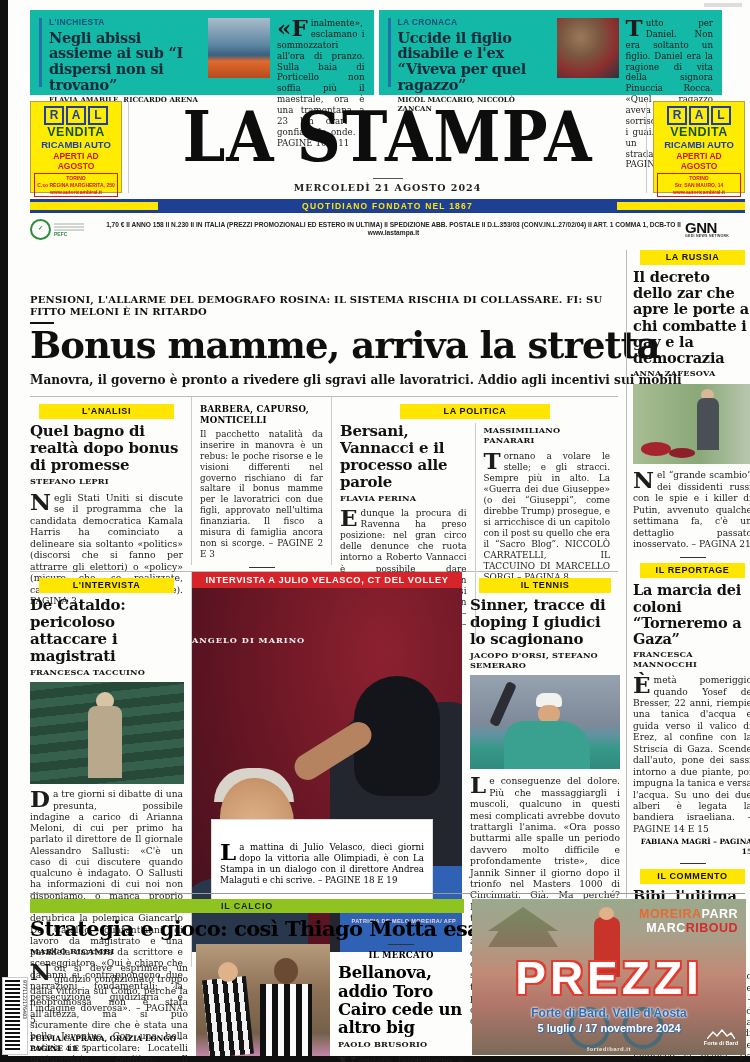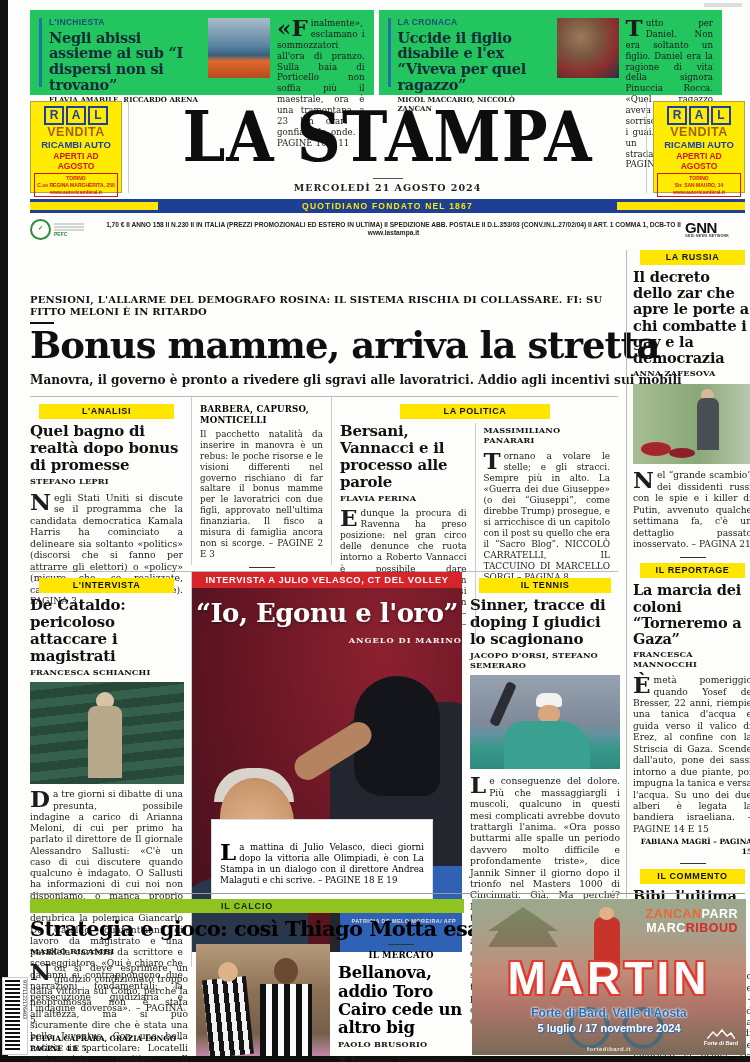--- a/index.html
+++ b/index.html
@@ -16,7 +16,7 @@
 
   
   #topstrip{position:absolute;left:22px;top:10px;width:692px;height:85px;display:flex;gap:5px;}
-  .ts-box{flex:1;background:#22c55e;display:flex;gap:7px;padding:8px 9px;box-sizing:border-box;}
+  .ts-box{flex:1;background:#14b8a6;display:flex;gap:7px;padding:8px 9px;box-sizing:border-box;}
   .ts-text{width:152px;border-left:3px solid #2470a8;padding-left:7px;}
   .ts-tag{font:700 8.5px/1 "Liberation Sans",sans-serif;color:#15527e;letter-spacing:.3px;margin-bottom:3px;}
   .ts-title{font:700 14.5px/1.1 "DejaVu Serif",serif;color:#132a3a;letter-spacing:-.3px;}

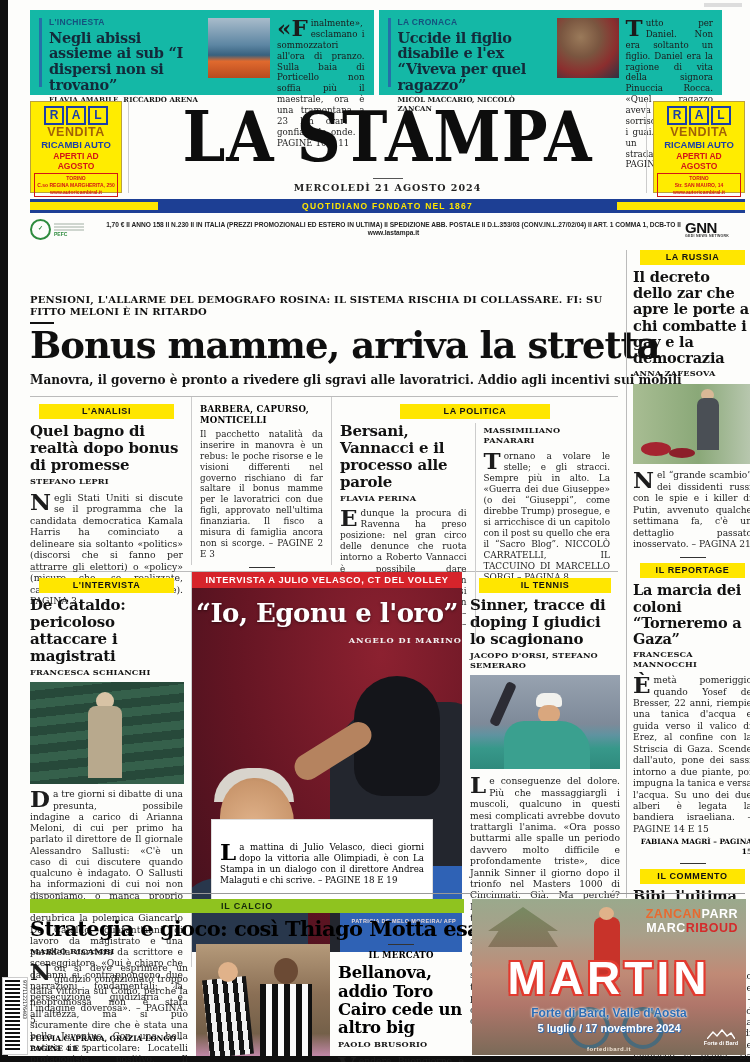--- a/index.html
+++ b/index.html
@@ -34,7 +34,7 @@
   .ral-letters{display:flex;justify-content:center;gap:2px;margin-bottom:1px;}
   .ral-letters span{display:inline-block;width:16px;height:15px;border:2px solid #1c3fa8;color:#1c3fa8;
        font:800 12px/15px "Liberation Sans",sans-serif;background:#ffec00;}
-  .ral-l1{font:800 12.5px/1.1 "Liberation Sans",sans-serif;color:#a16207;letter-spacing:.5px;}
+  .ral-l1{font:800 12.5px/1.1 "Liberation Sans",sans-serif;color:#14532d;letter-spacing:.5px;}
   .ral-l2{font:800 9.5px/1.15 "Liberation Sans",sans-serif;color:#1c3fa8;}
   .ral-l3{font:800 8.5px/1.2 "Liberation Sans",sans-serif;color:#d31616;}
   .ral-addr{border:1px solid #d31616;margin-top:2px;padding:1px 0;}

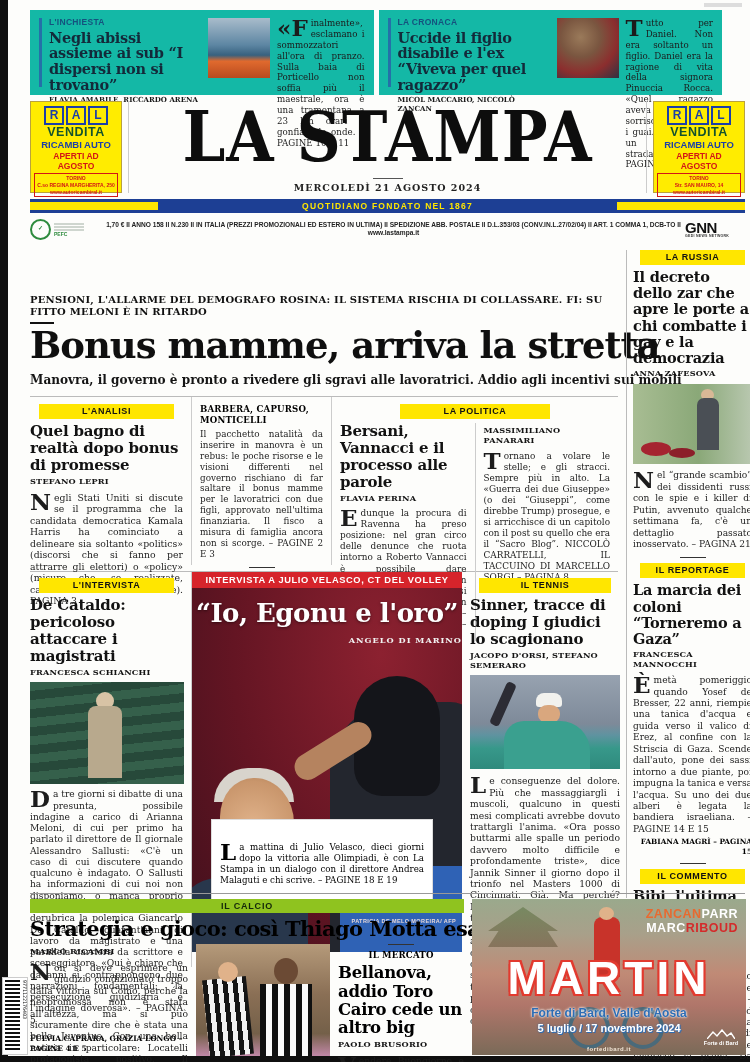--- a/index.html
+++ b/index.html
@@ -331,7 +331,6 @@
           <div class="eg-hair"></div>
           <div class="eg-jersey"></div>
           <div class="eg-arm"></div>
-          <div id="velasco-title">“Io, Egonu e l'oro”</div>
           <div id="velasco-byline">ANGELO DI MARINO</div>
           <div id="velasco-caption" class="dropcap">La mattina di Julio Velasco, dieci giorni dopo la vittoria alle Olimpiadi, è con La Stampa in un dialogo con il direttore Andrea Malaguti e chi scrive. – PAGINE 18 E 19</div>
           <div id="velasco-credit">PATRICIA DE MELO MOREIRA/ AFP</div>

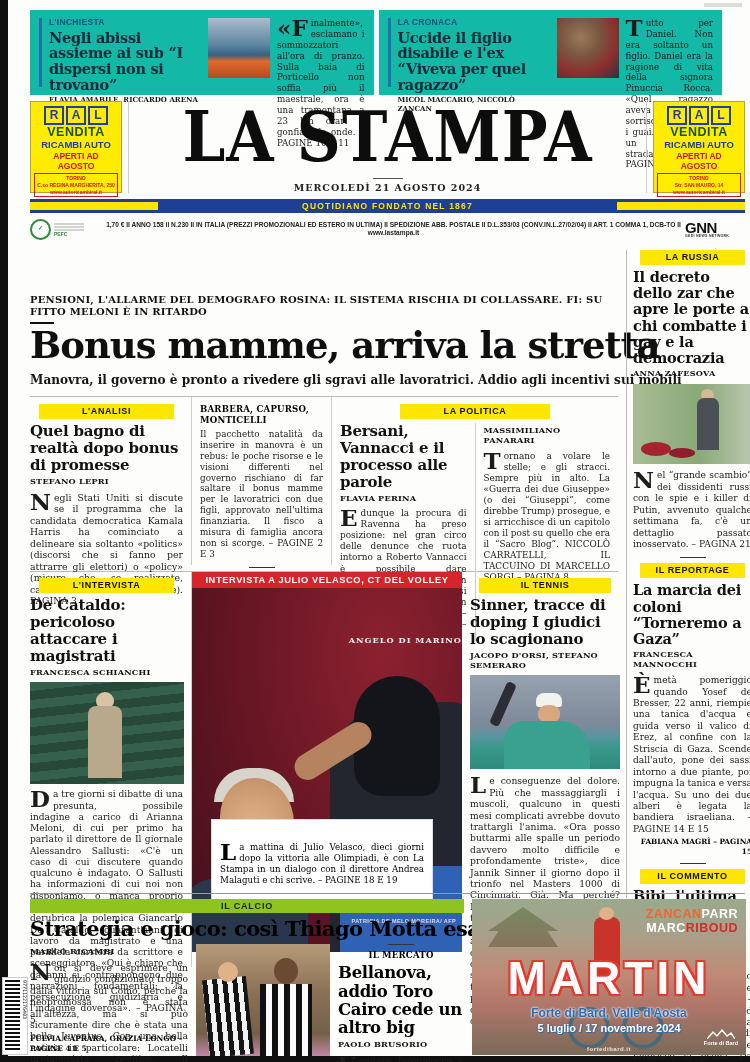--- a/index.html
+++ b/index.html
@@ -108,7 +108,7 @@
   .vel-shoulder{position:absolute;left:-14px;bottom:0;width:130px;height:74px;background:#28374c;border-radius:40px 30px 0 0;}
   #velasco-title{position:absolute;left:0;right:0;top:12px;text-align:center;color:#fff;
        font:700 26px/1 "DejaVu Serif",serif;letter-spacing:-.5px;text-shadow:0 1px 3px rgba(0,0,0,.5);}
-  #velasco-byline{position:absolute;left:0;right:0;top:48px;text-align:right;color:#f2f2f2;
+  #velasco-byline{position:absolute;left:0;right:0;top:48px;text-align:left;color:#f2f2f2;
        font:700 8.2px/1 "DejaVu Serif",serif;letter-spacing:1px;}
   #velasco-caption{position:absolute;left:20px;bottom:44px;width:204px;background:#fff;padding:22px 8px;
        font:400 8.7px/1.28 "DejaVu Serif",serif;text-align:justify;box-shadow:0 0 0 1px #ddd;}

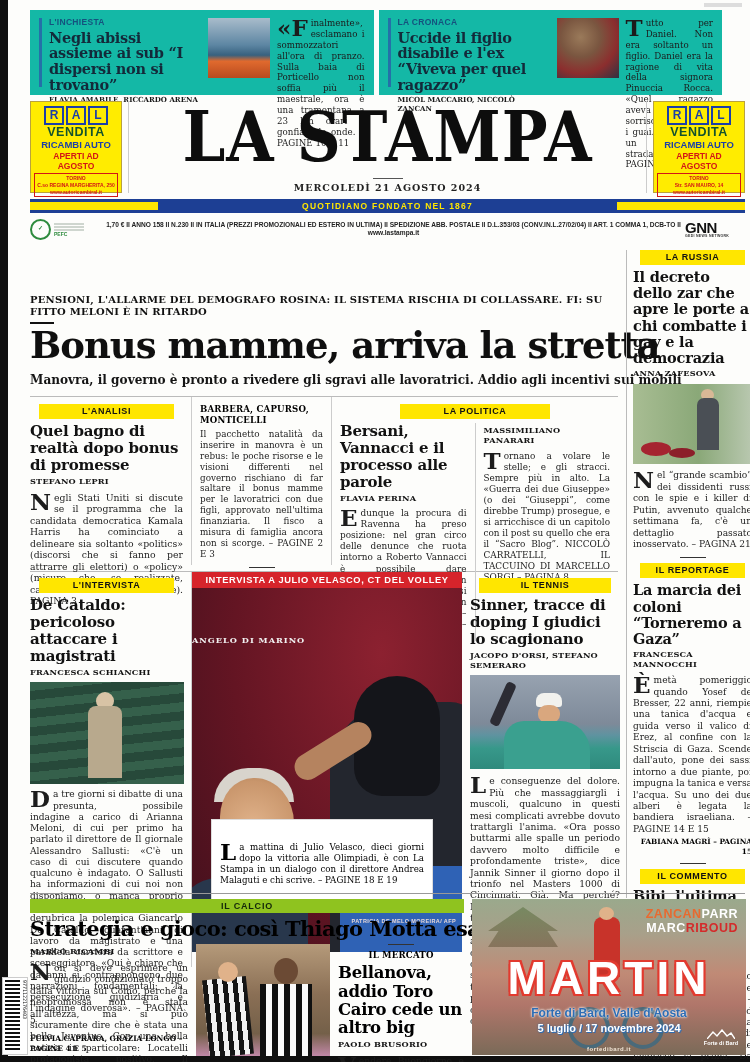--- a/index.html
+++ b/index.html
@@ -312,7 +312,7 @@
       <div class="colB1">
         <span class="tag">L'INTERVISTA</span>
         <div class="h-col">De Cataldo: pericoloso attaccare i magistrati</div>
-        <div class="byline">FRANCESCA SCHIANCHI</div>
+        <div class="byline">FRANCESCA TACCUINO</div>
         <div id="photo-decataldo">
           <div class="head"></div>
           <div class="fig"></div>

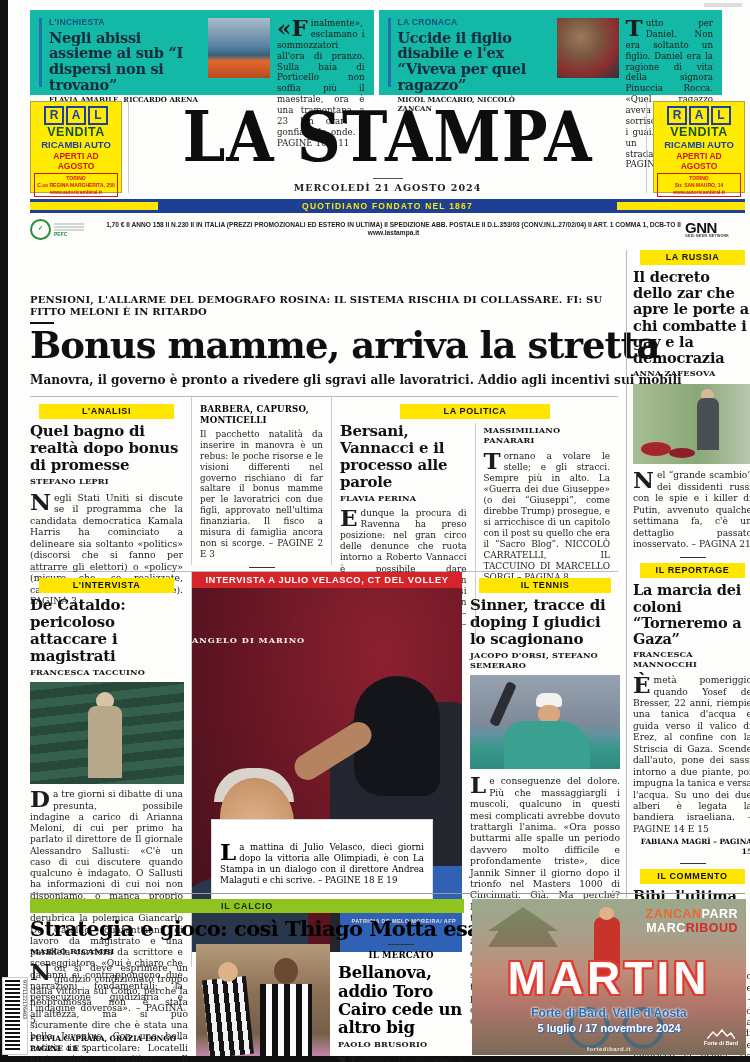--- a/index.html
+++ b/index.html
@@ -417,7 +417,7 @@
     <div class="wheel"></div>
     <div class="wheel2"></div>
     <div id="china-names">
-      <div><span class="a">ZANCAN</span><span class="b">PARR</span></div>
+      <div><span class="a">MOREIRA</span><span class="b">PARR</span></div>
       <div><span class="b">MARC</span><span class="c">RIBOUD</span></div>
     </div>
     <div id="china-title">MARTIN</div>

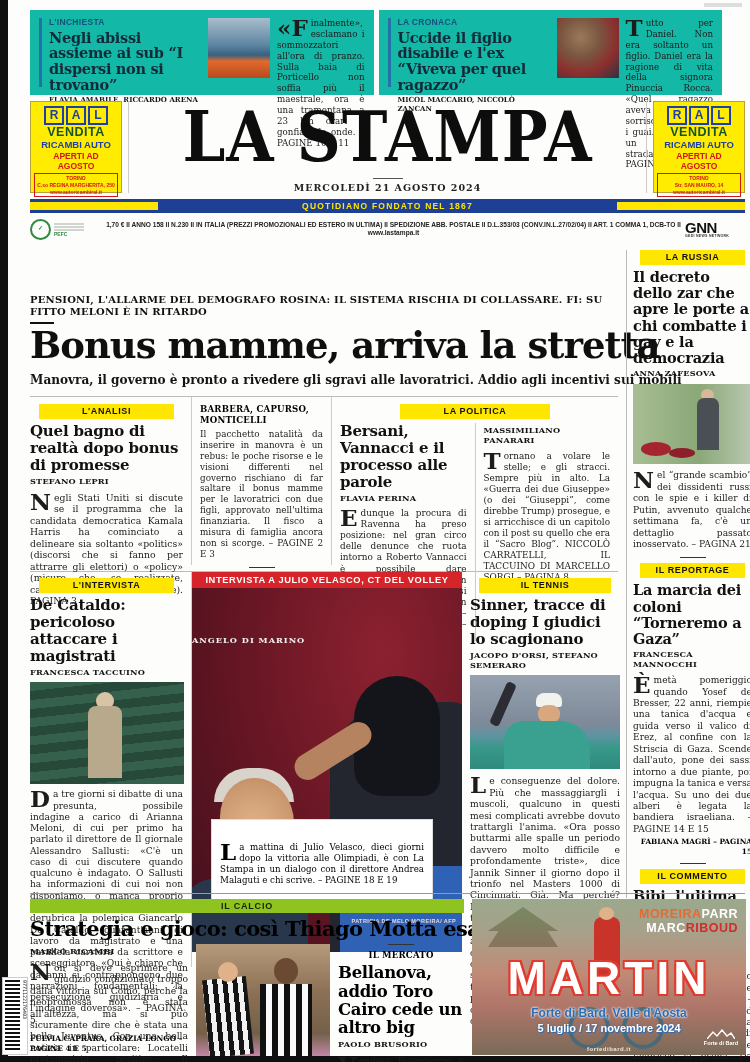--- a/index.html
+++ b/index.html
@@ -420,7 +420,7 @@
       <div><span class="a">MOREIRA</span><span class="b">PARR</span></div>
       <div><span class="b">MARC</span><span class="c">RIBOUD</span></div>
     </div>
-    <div id="china-title">MARTIN</div>
+    <div id="china-title">PREZZI</div>
     <div id="china-venue">Forte di Bard, Valle d'Aosta</div>
     <div id="china-dates">5 luglio / 17 novembre 2024</div>
     <div id="china-url">fortedibard.it</div>

